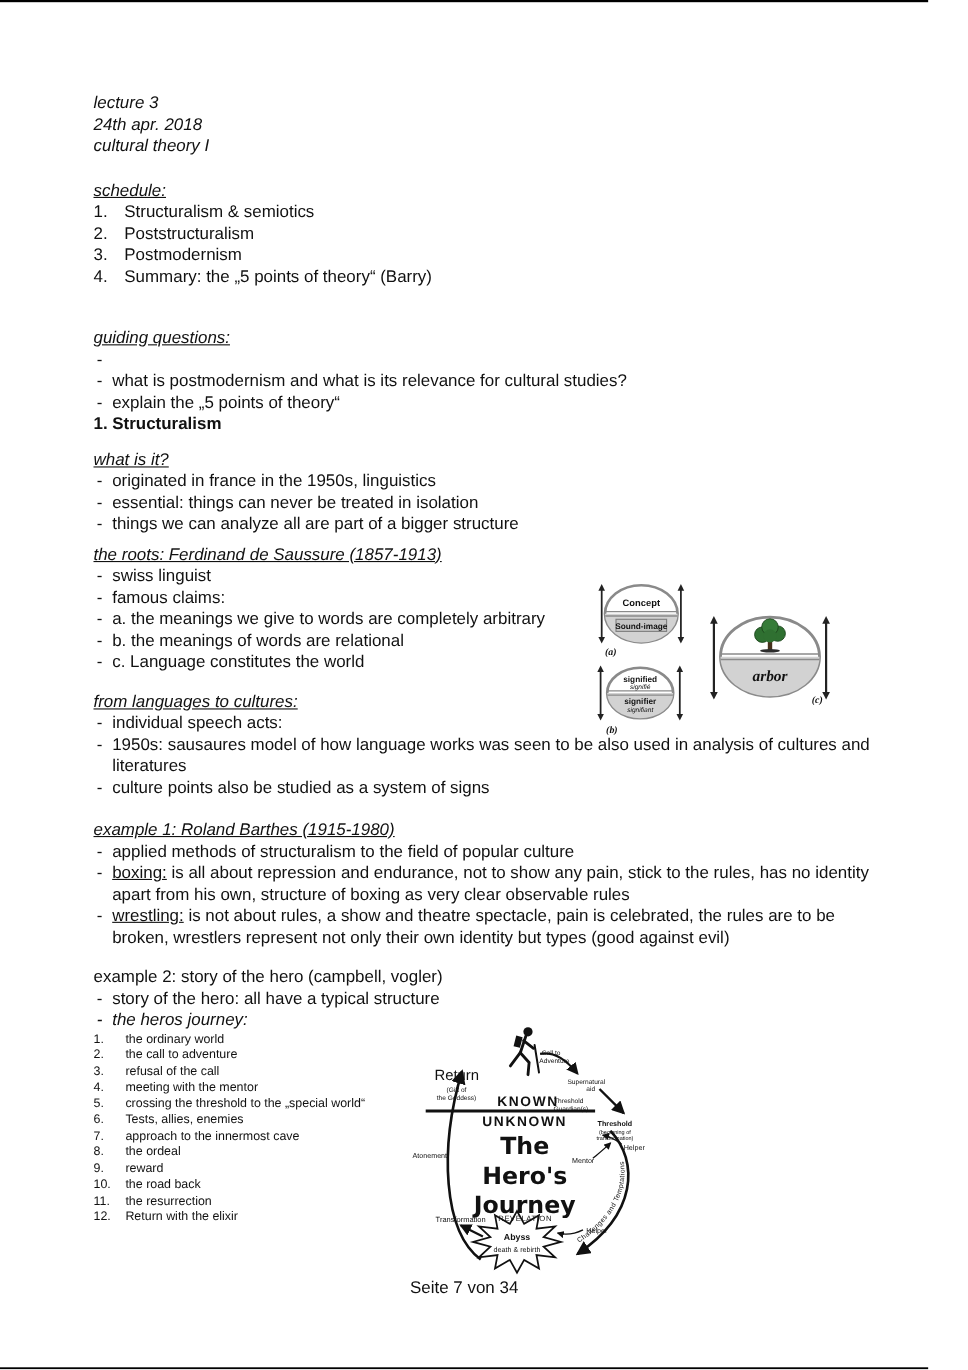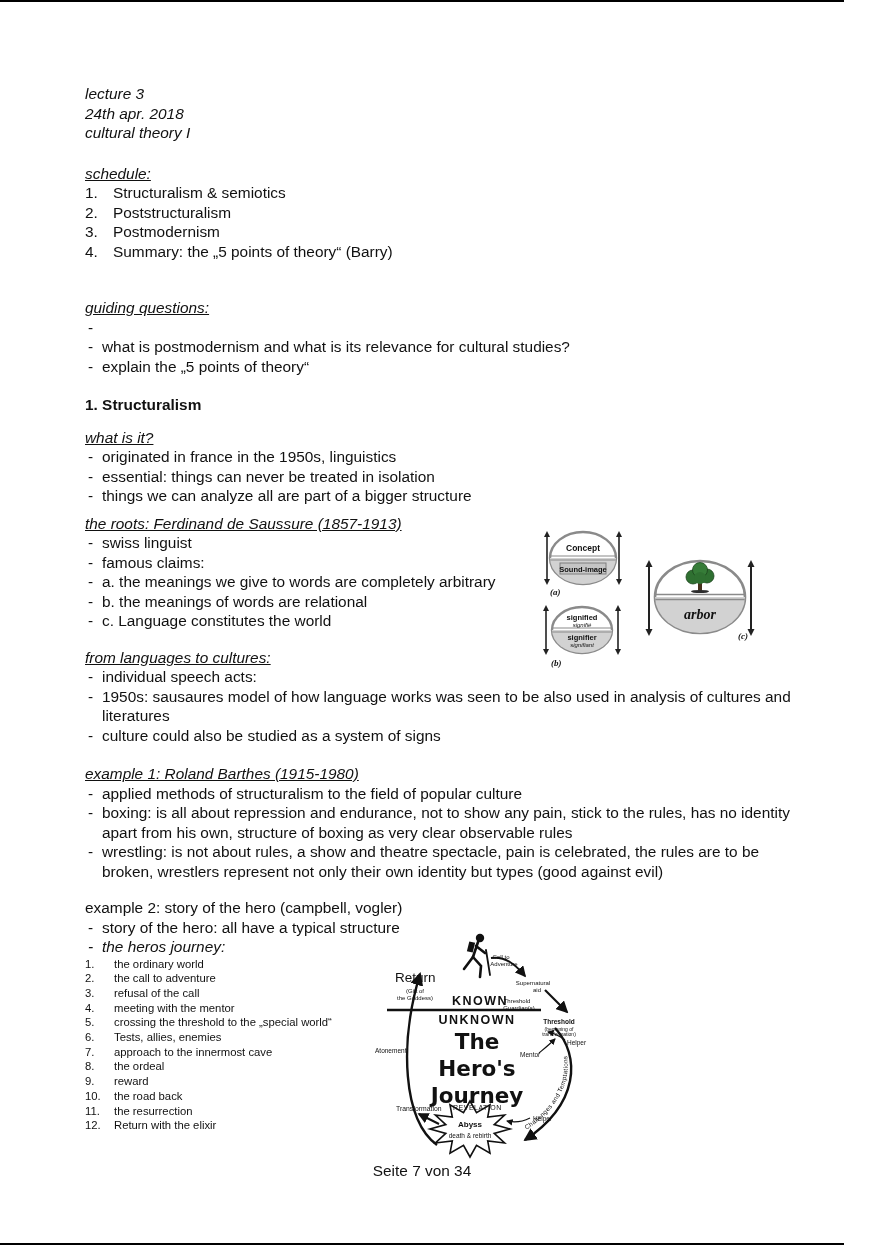--- a/index.html
+++ b/index.html
@@ -16,7 +16,7 @@
   .bold-head { font-weight:bold; }
   .blk-schedule   { margin-top:21px; }
   .blk-guiding    { margin-top:37px; }
-  .blk-struct     { margin-top:19px; }
+  .blk-struct     { }
   .blk-whatisit   { margin-top:13px; }
   .blk-roots      { margin-top:8px; }
   .blk-languages  { margin-top:17px; }

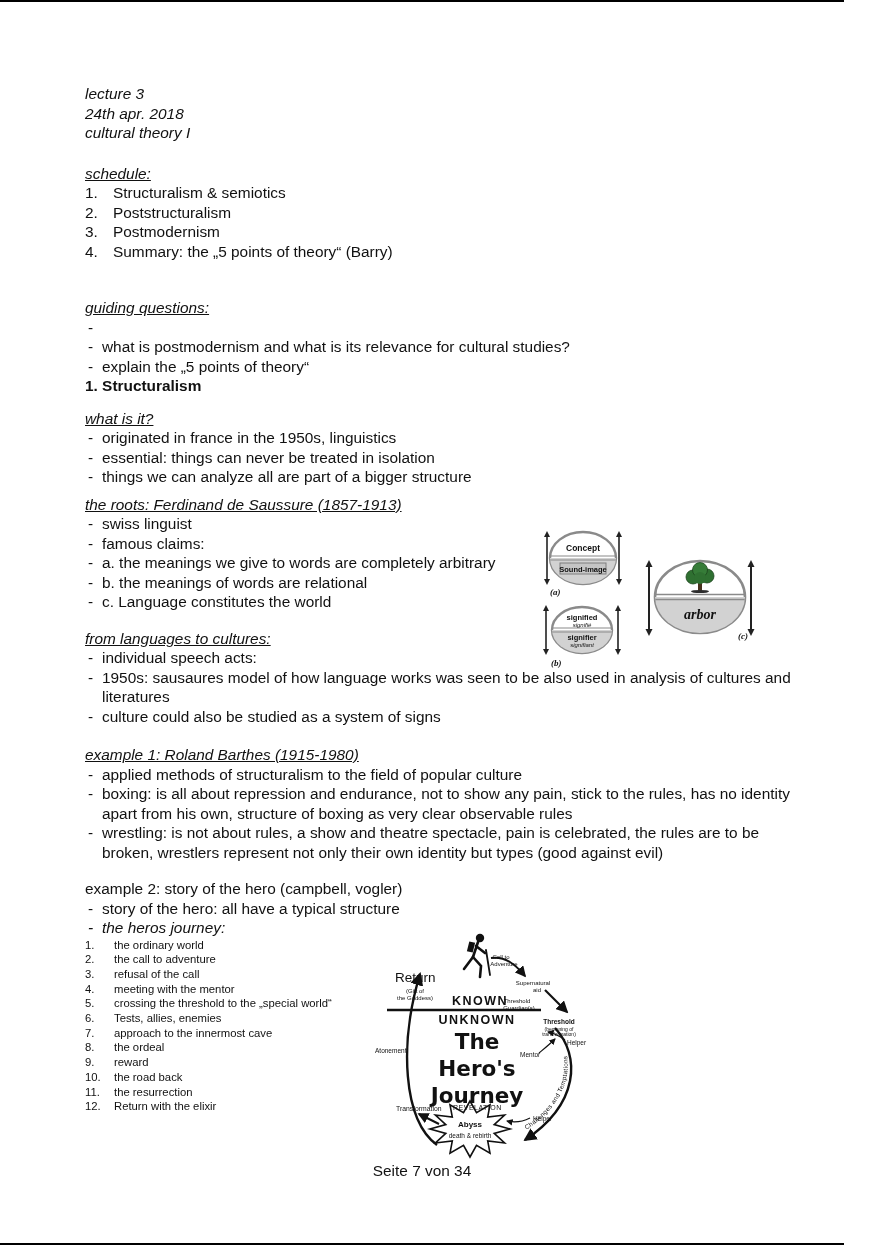--- a/index.html
+++ b/index.html
@@ -140,7 +140,7 @@
         </div>
       <div class="drow">
           <span class="dash">-</span>
-          <span>culture could also be studied as a system of signs</span>
+          <span>culture points also be studied as a system of signs</span>
         </div>
     </div>
 

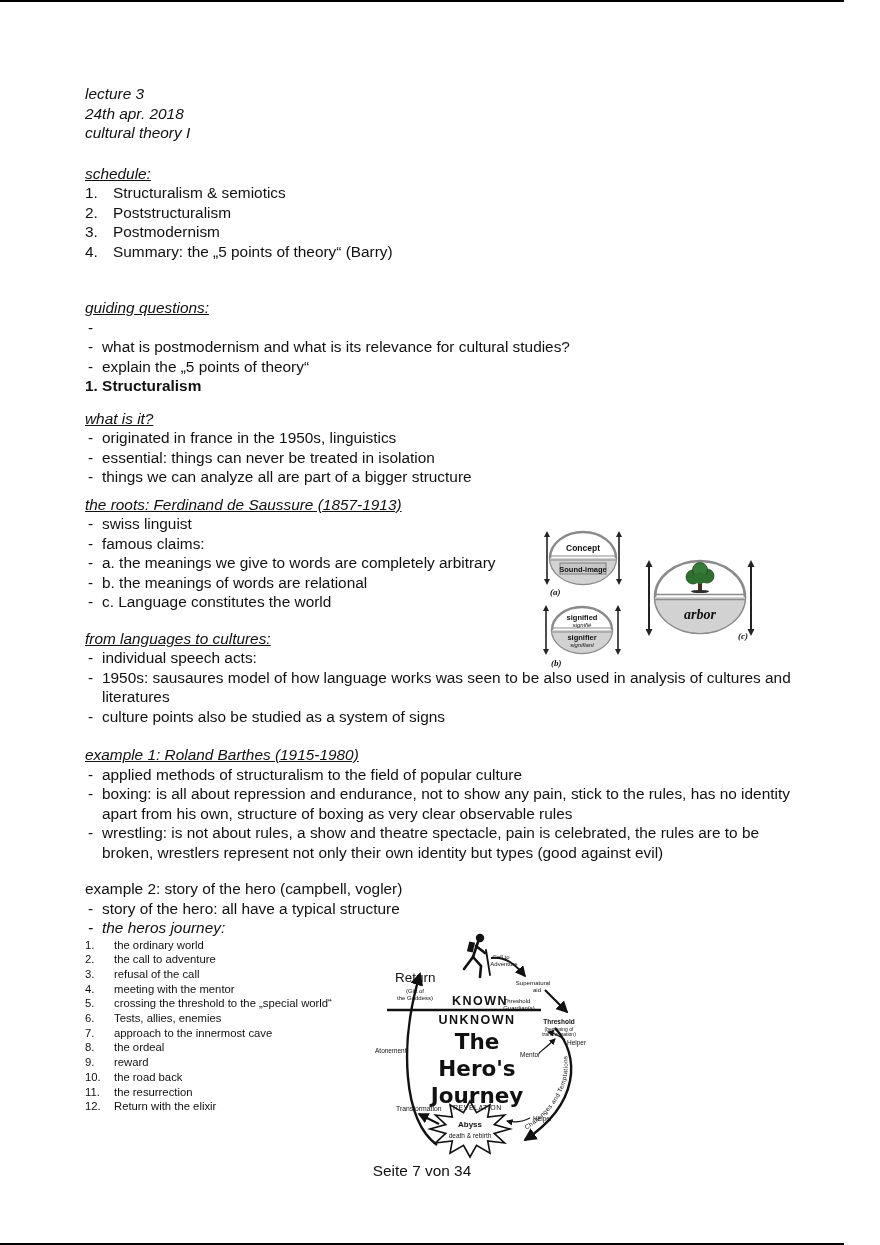--- a/index.html
+++ b/index.html
@@ -26,7 +26,7 @@
   .nrow .num { flex:none; width:28px; }
   .drow { display:flex; }
   .drow .dash { flex:none; width:17px; padding-left:3px; box-sizing:border-box; }
-  .u { }
+  .u { text-decoration:underline; }
   .it { font-style:italic; }
   .steps { font-size:11.3px; line-height:14.7px; width:330px; }
   .steps .num { width:29px; }

